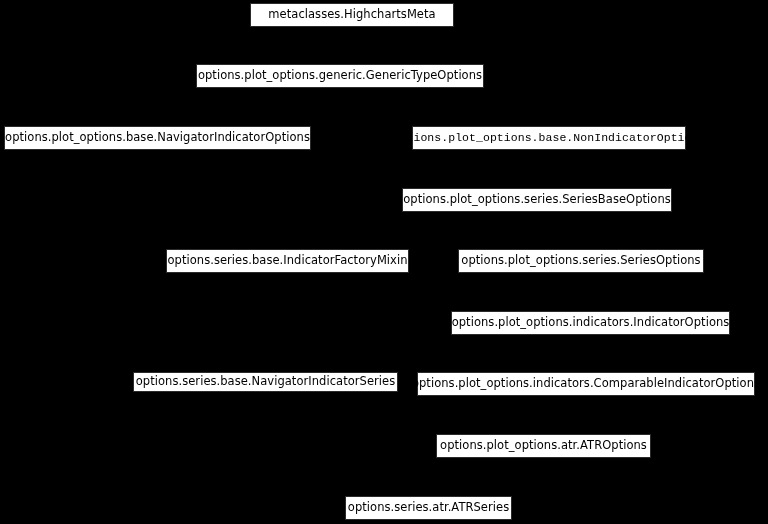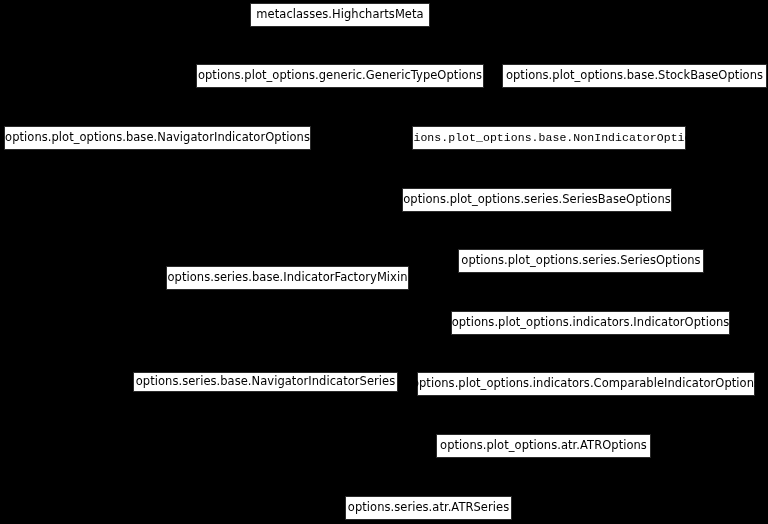--- a/index.html
+++ b/index.html
@@ -67,7 +67,7 @@
     </g>
   </svg>
 
-  <div class="node" style="left:250px; top:3px; width:180px; height:24px;align-items:center;">
+  <div class="node" style="left:250px; top:3px; width:204px; height:24px;align-items:center;">
     <span class="node-label">metaclasses.HighchartsMeta</span>
   </div>
 

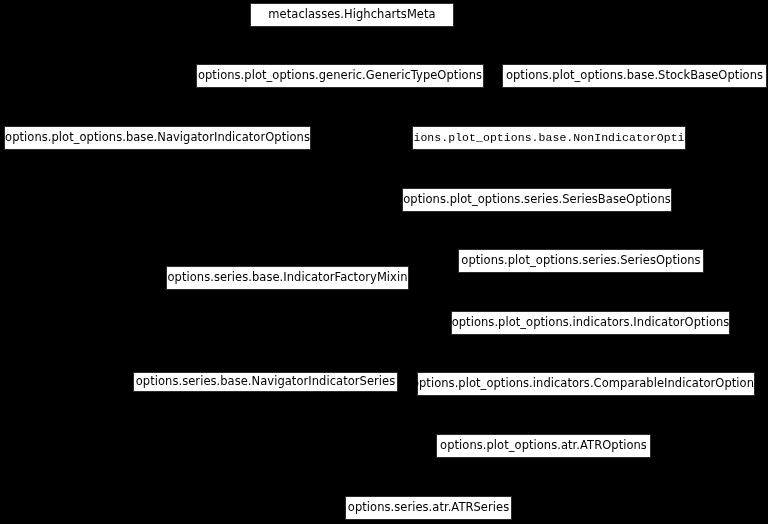--- a/index.html
+++ b/index.html
@@ -75,9 +75,6 @@
     <span class="node-label">options.plot_options.generic.GenericTypeOptions</span>
   </div>
 
-  <div class="node" style="left:502px; top:64px; width:265px; height:24px;">
-    <span class="node-label">options.plot_options.base.StockBaseOptions</span>
-  </div>
 
   <div class="node" style="left:4px; top:126px; width:307px; height:24px;">
     <span class="node-label">options.plot_options.base.NavigatorIndicatorOptions</span>

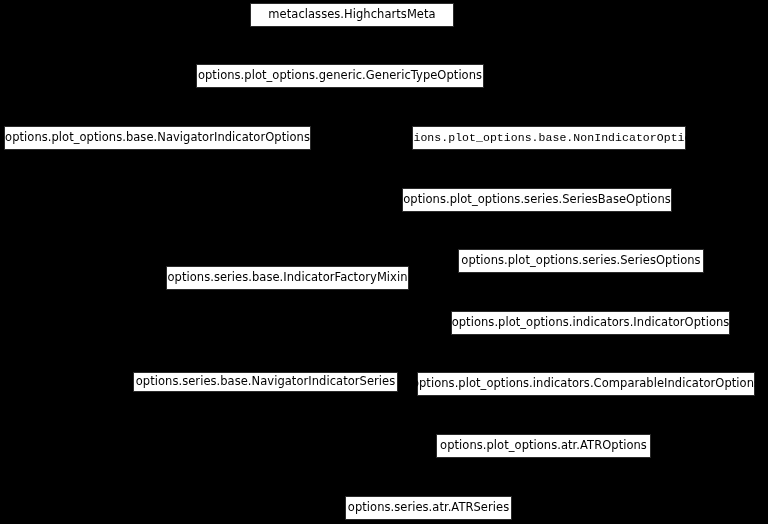--- a/index.html
+++ b/index.html
@@ -88,7 +88,7 @@
     <span class="node-label">options.plot_options.series.SeriesBaseOptions</span>
   </div>
 
-  <div class="node" style="left:166px; top:249px; width:243px; height:24px;margin-top:17px;">
+  <div class="node" style="left:166px; top:249px; width:243px; height:24px;">
     <span class="node-label">options.series.base.IndicatorFactoryMixin</span>
   </div>
 

